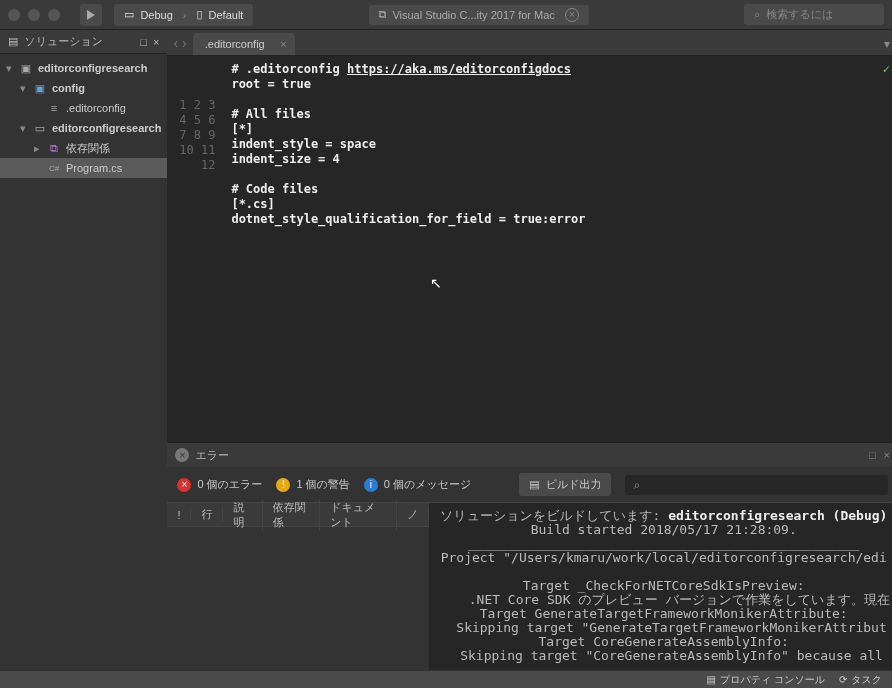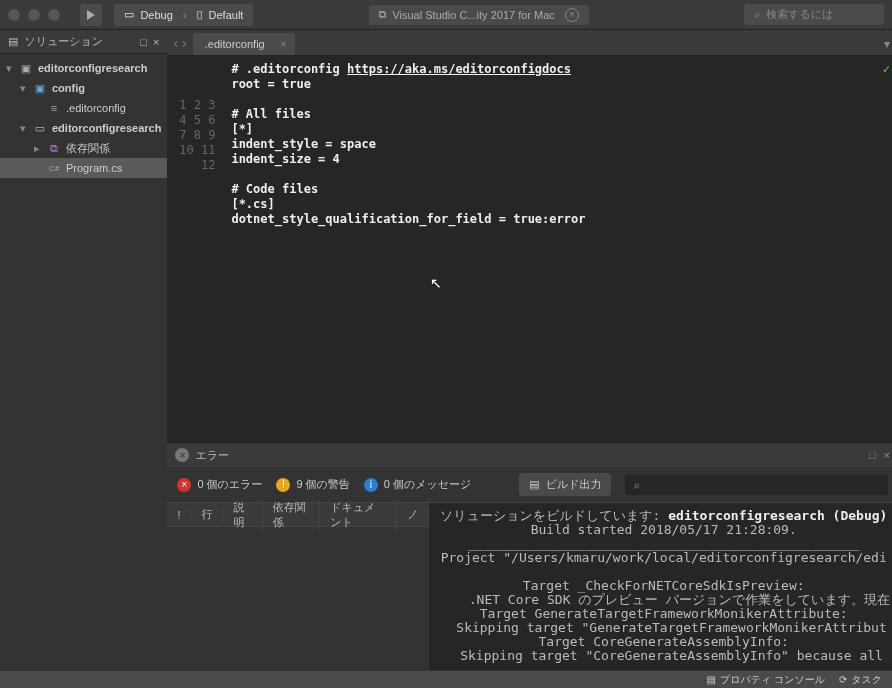--- a/index.html
+++ b/index.html
@@ -324,7 +324,7 @@
         </div>
         <div class="bp-badge">
           <span class="circ" style="background:#e6a817">!</span>
-          <span>9 個の警告</span>
+          <span>1 個の警告</span>
         </div>
         <div class="bp-badge">
           <span class="circ" style="background:#2b7cd3">i</span>

